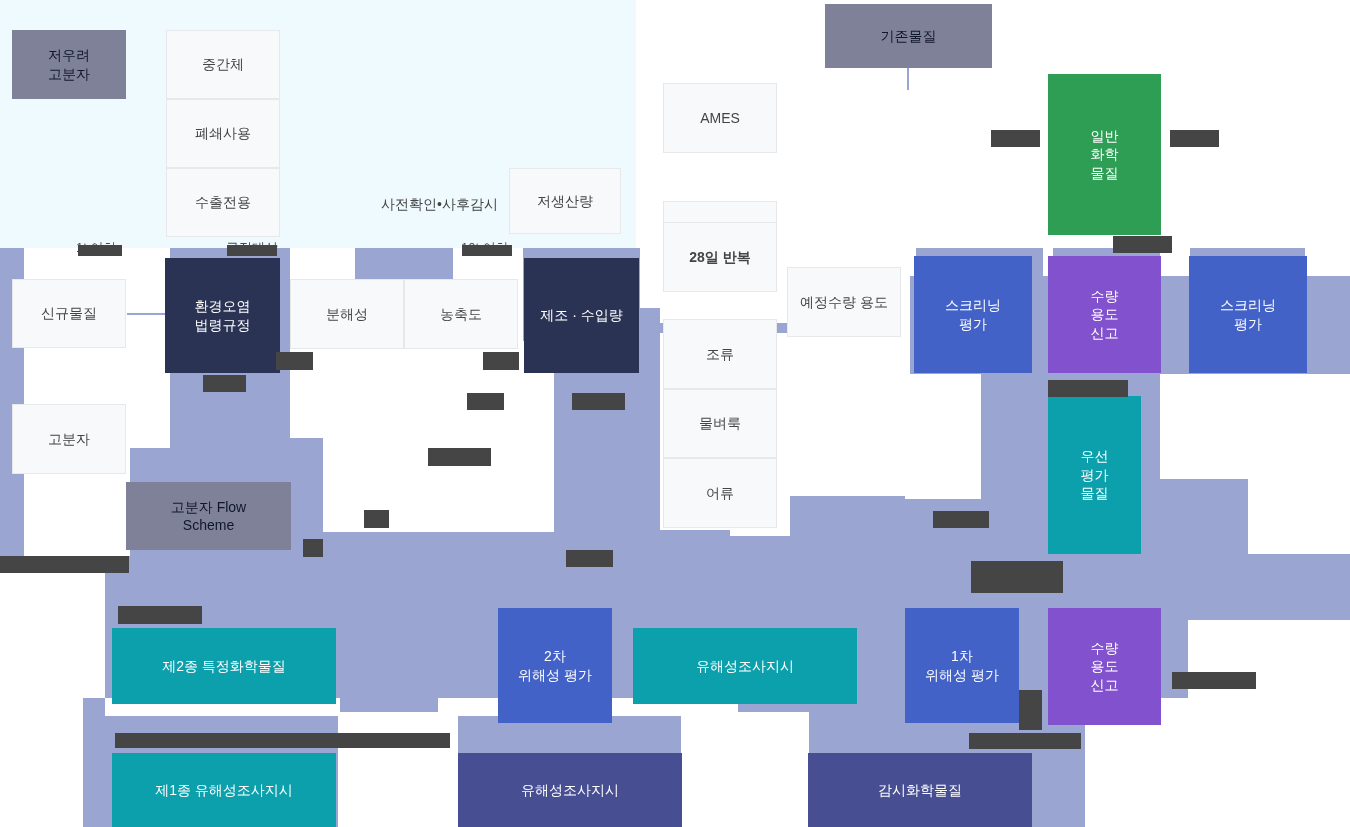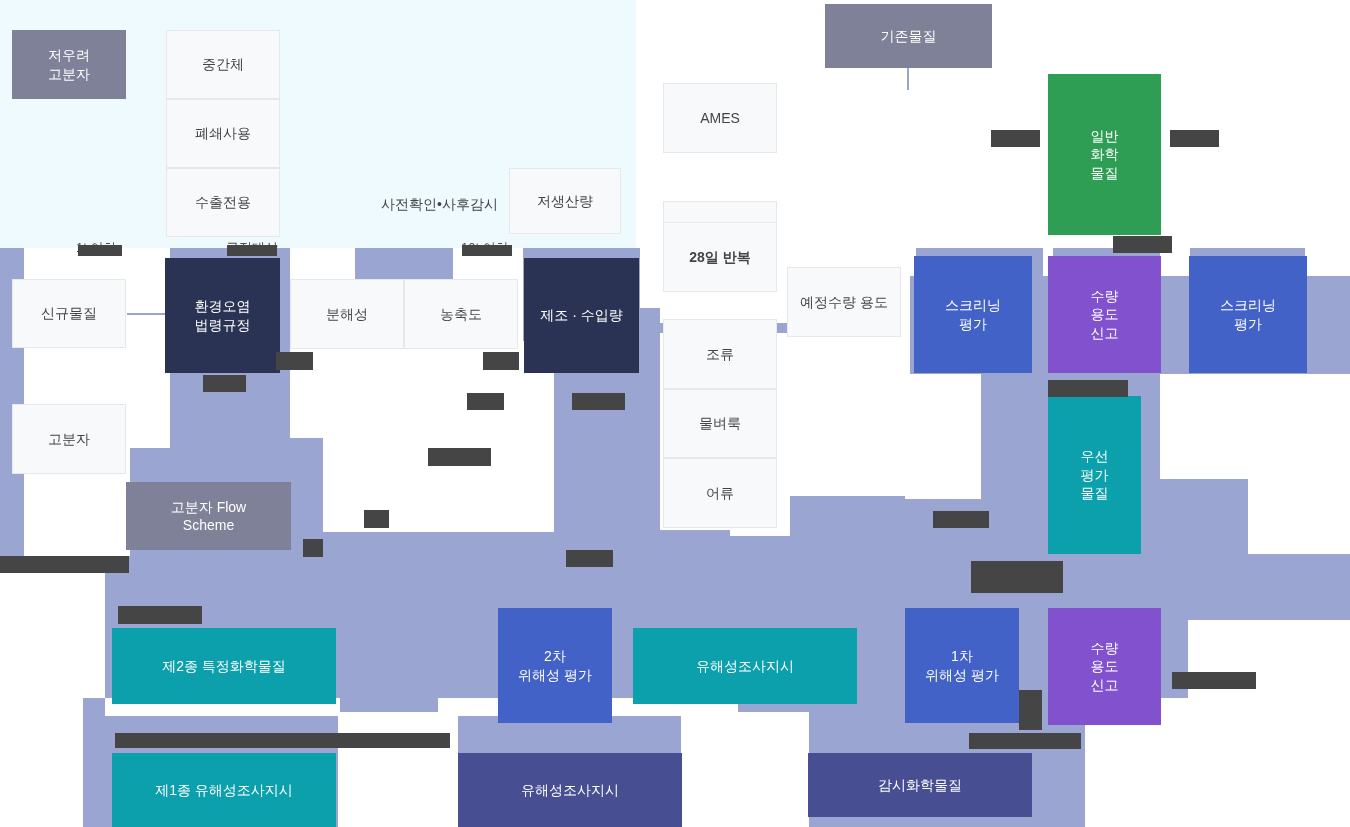--- a/index.html
+++ b/index.html
@@ -17,7 +17,7 @@
   .node{position:absolute;display:flex;align-items:center;justify-content:center;
         text-align:center;line-height:1.32;box-sizing:border-box;white-space:pre-line;}
   .n-light{background:#f8f9fa;border:1px solid #e6e8ea;color:#444;font-size:14px;}
-  .n-gray{background:#7f8199;color:#ffffff;font-size:14px;}
+  .n-gray{background:#7f8199;color:#0f172a;font-size:14px;}
   .n-navy{background:#2a3354;color:#ffffff;font-size:14px;}
   .n-green{background:#2e9e55;color:#ffffff;font-size:14px;}
   .n-blue{background:#4362c8;color:#ffffff;font-size:14px;}

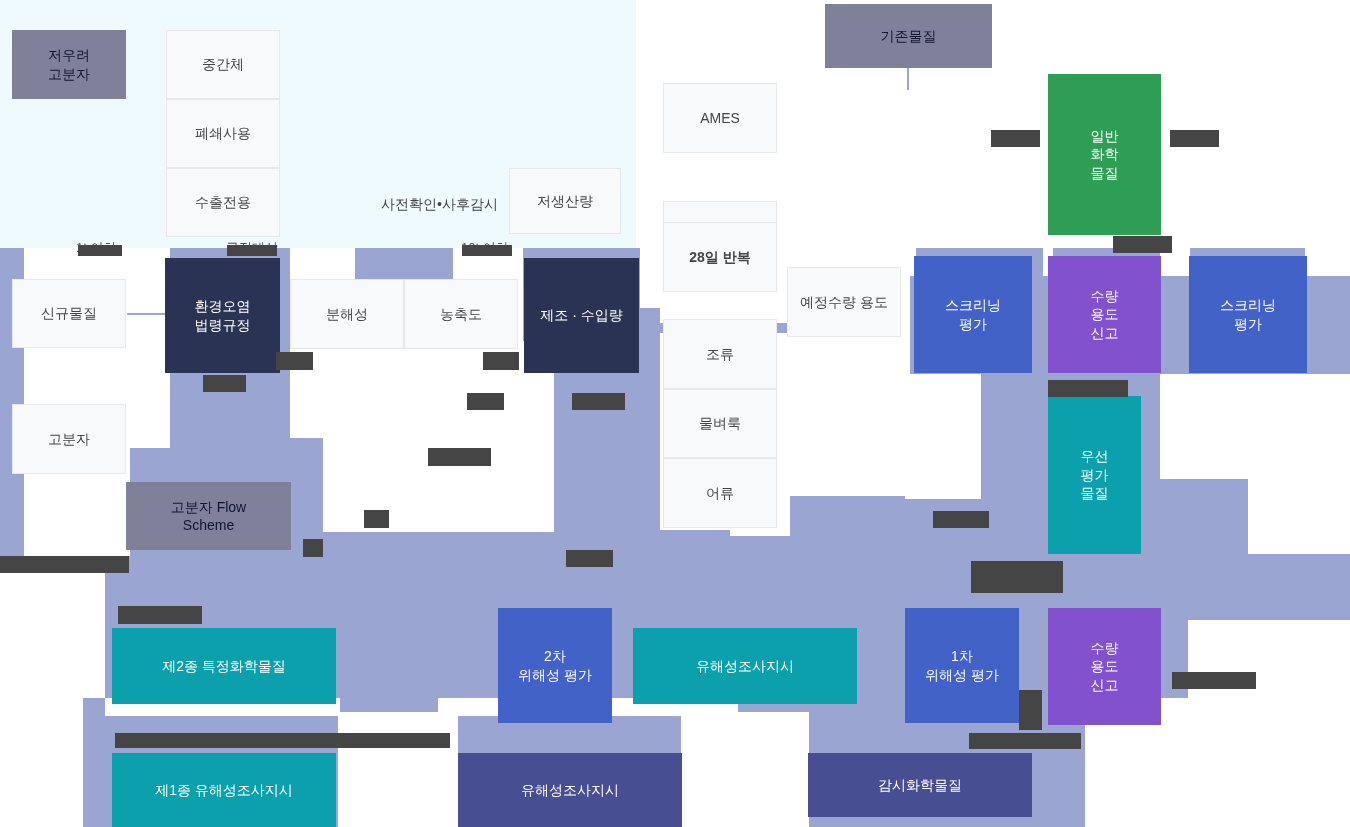--- a/index.html
+++ b/index.html
@@ -152,7 +152,7 @@
 
   <div class="node n-indigo" style="left:458px;top:753px;width:224px;height:74px;">유해성조사지시</div>
 
-  <div class="node n-indigo" style="left:808px;top:753px;width:224px;height:64px;">감시화학물질</div>
+  <div class="node n-indigo" style="left:808px;top:753px;width:224px;height:74px;">감시화학물질</div>
 
   <div id="redaction-layer">
       <div class="redact" style="left: 78px; top: 245px; width: 44px; height: 11px;"></div>

